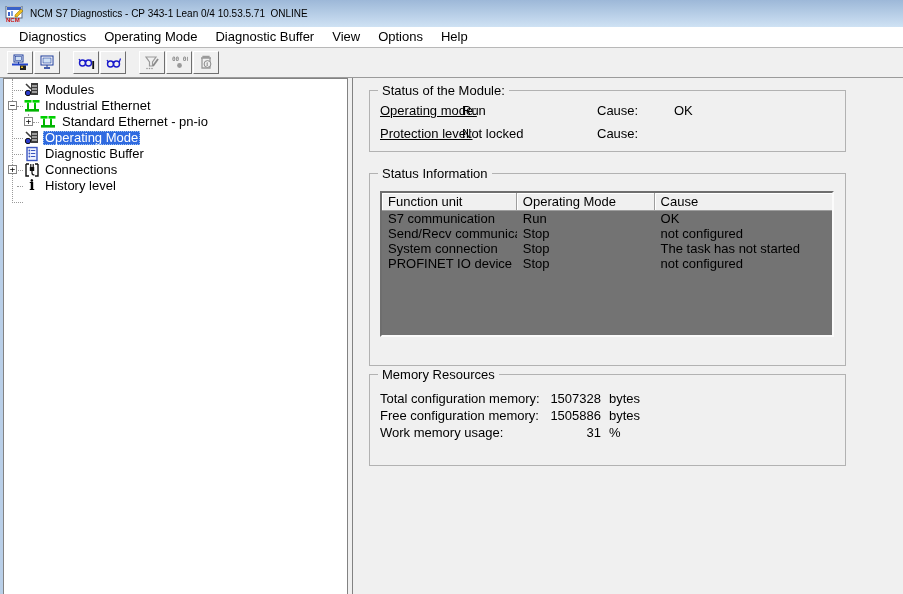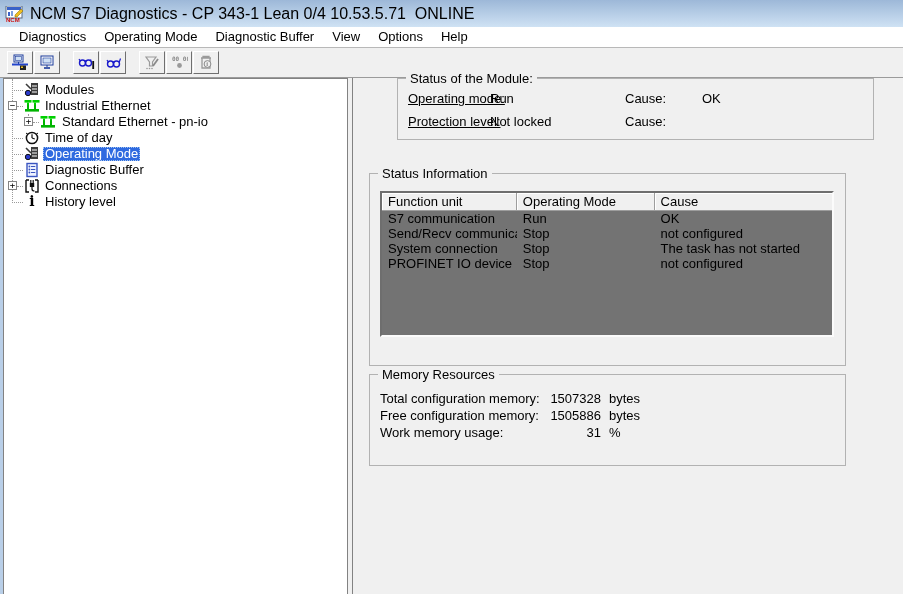--- a/index.html
+++ b/index.html
@@ -16,7 +16,7 @@
     display:flex; align-items:center; padding-left:5px;
   }
   .titlebar .app-icon { width:19px; height:16px; margin-right:6px; flex:0 0 auto; }
-  .titlebar .title-text { font-size:16px; white-space:pre; }
+  .titlebar .title-text { font-size:10px; white-space:pre; }
   
   .menubar {
     position:absolute; left:0; top:27px; width:903px; height:20px;

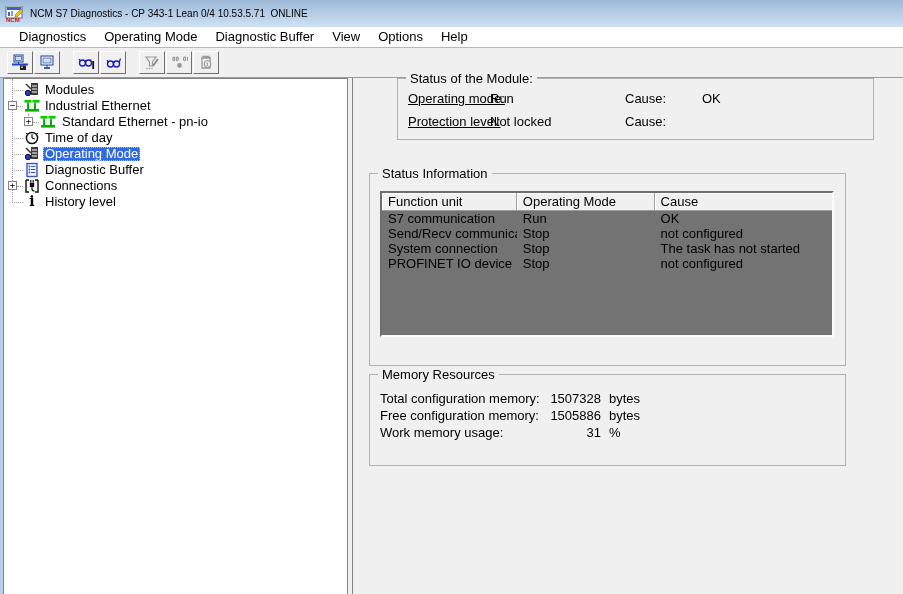--- a/index.html
+++ b/index.html
@@ -86,7 +86,7 @@
     position:absolute; top:-8px; left:8px; background:#f0f0f0; padding:0 4px;
     line-height:15px;
   }
-  .gb-status { left:16px; top:0; width:477px; height:62px;margin-left:28px; }
+  .gb-status { left:16px; top:12px; width:477px; height:62px; }
   .gb-info   { left:16px; top:95px; width:477px; height:193px; }
   .gb-mem    { left:16px; top:296px; width:477px; height:92px; }
   .fld { position:absolute; white-space:nowrap; line-height:15px; }

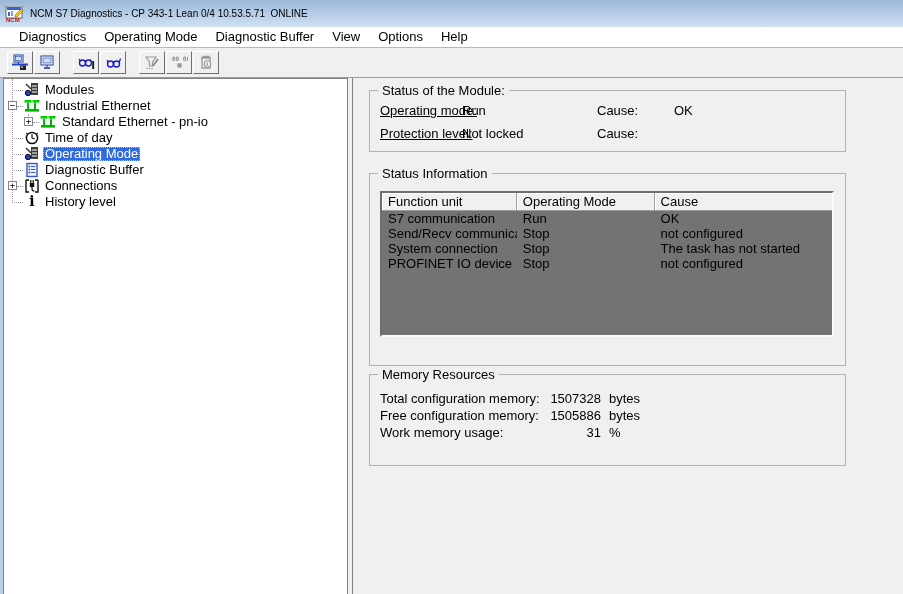--- a/index.html
+++ b/index.html
@@ -271,16 +271,6 @@
         <span class="tree-label">Standard Ethernet - pn-io</span>
       </div>
 
-      <div class="tree-row lvl0">
-        <svg class="tree-icon" viewBox="0 0 16 16">
-          <circle cx="8" cy="8" r="5.6" fill="#ffffff" stroke="#101010" stroke-width="1.5"></circle>
-          <line x1="8" y1="8" x2="8" y2="4.2" stroke="#101010" stroke-width="1.2"></line>
-          <line x1="8" y1="8" x2="10.8" y2="9" stroke="#101010" stroke-width="1.2"></line>
-          <line x1="2" y1="3" x2="4" y2="4.5" stroke="#101010" stroke-width="1"></line>
-          <line x1="14" y1="3" x2="12" y2="4.5" stroke="#101010" stroke-width="1"></line>
-        </svg>
-        <span class="tree-label">Time of day</span>
-      </div>
 
       <div class="tree-row lvl0 selected">
         <svg class="tree-icon" viewBox="0 0 16 16">

